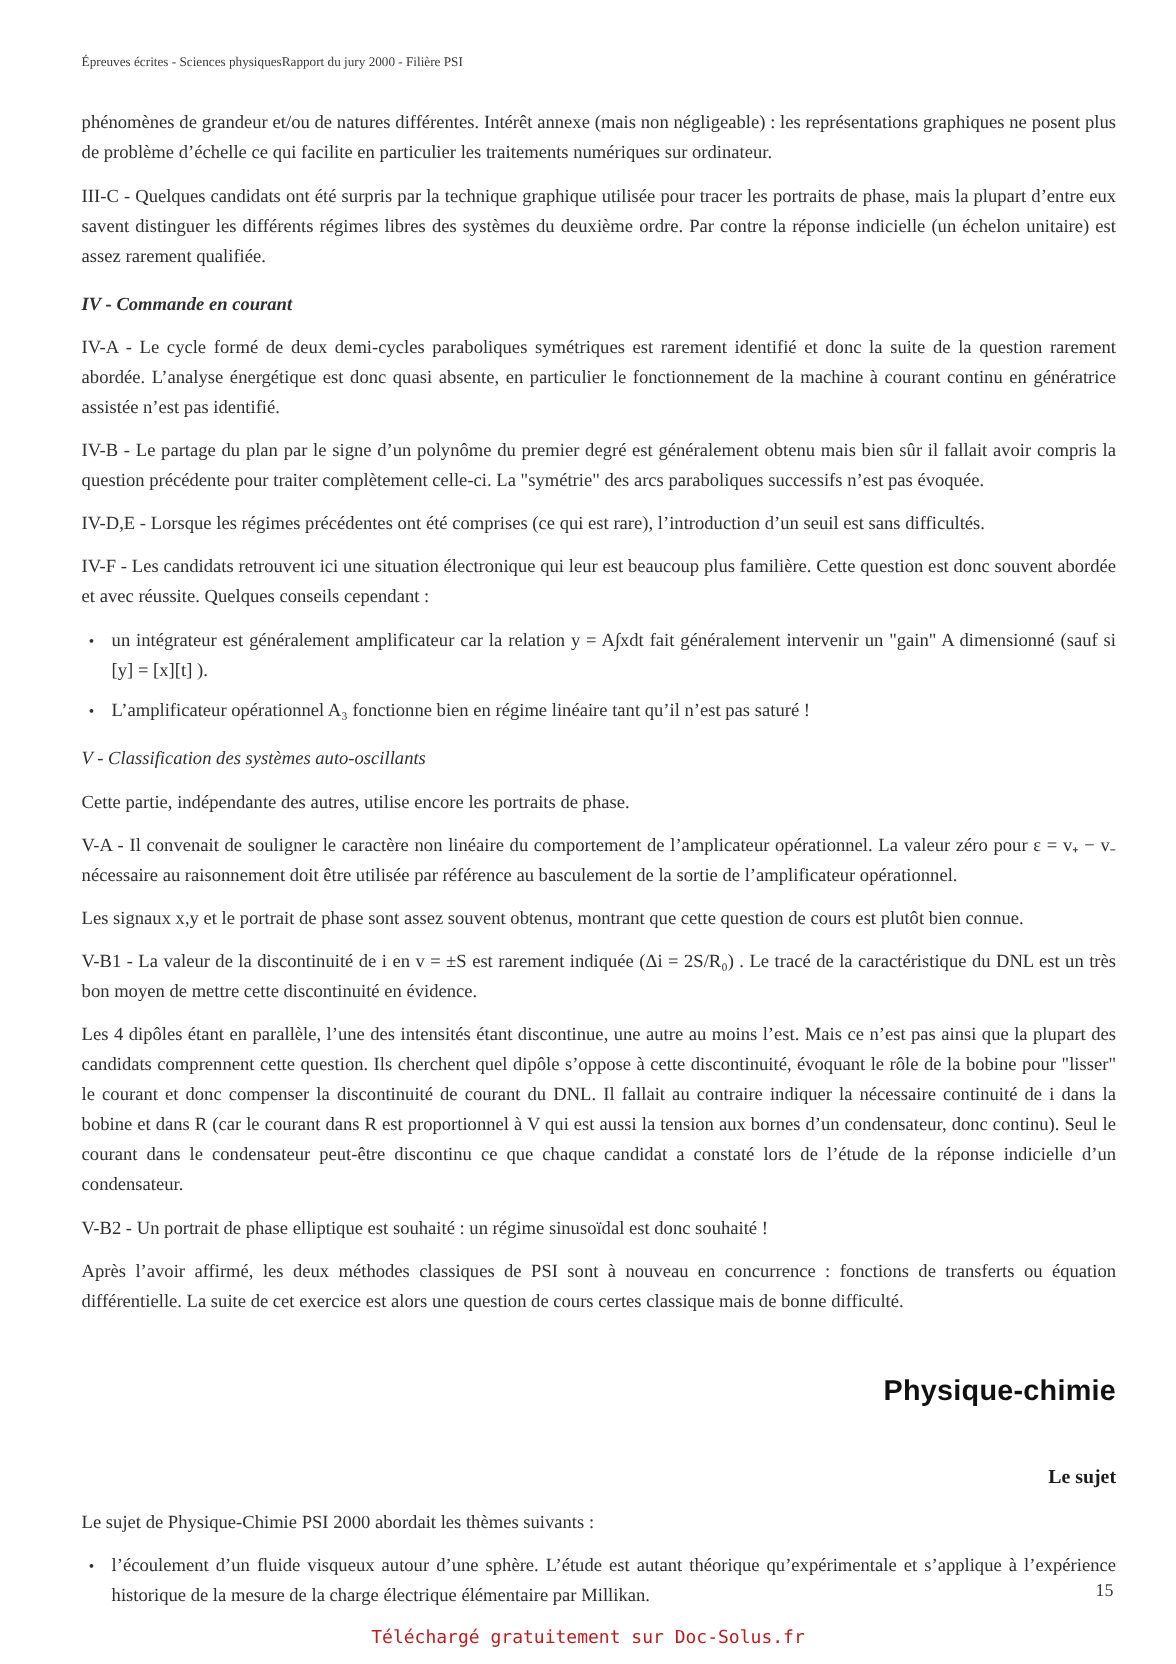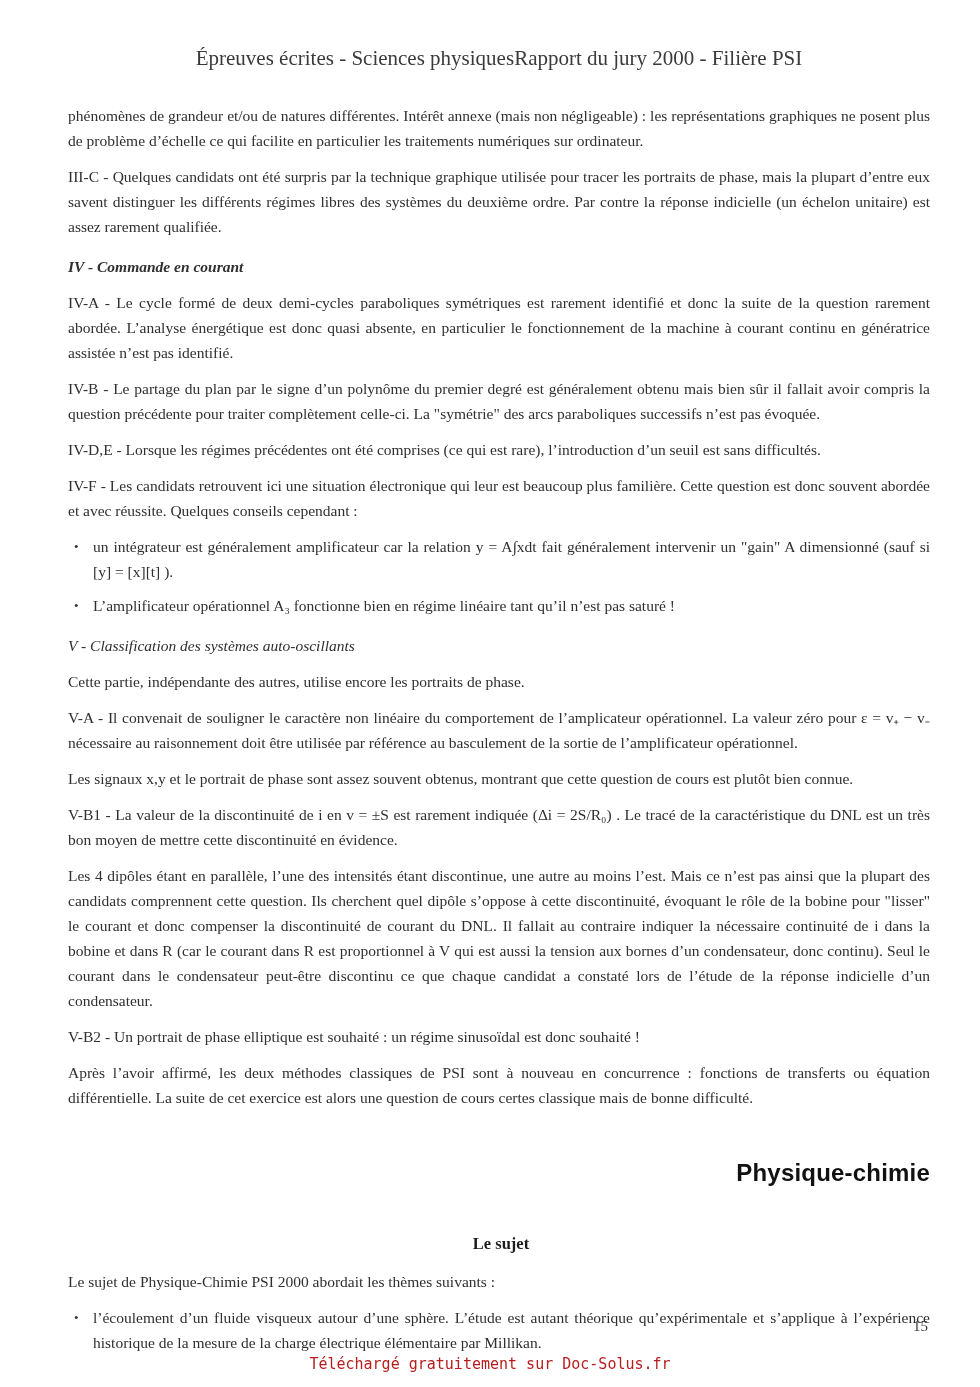--- a/index.html
+++ b/index.html
@@ -20,9 +20,9 @@
   }
   .running-header {
     display: flex;
-    justify-content: center;
+    justify-content: flex-start;
     padding: 46px 50px 0 68px;
-    font-size: 21px;
+    font-size: 11px;
     color: #3a3a3a;
   }
   .content {

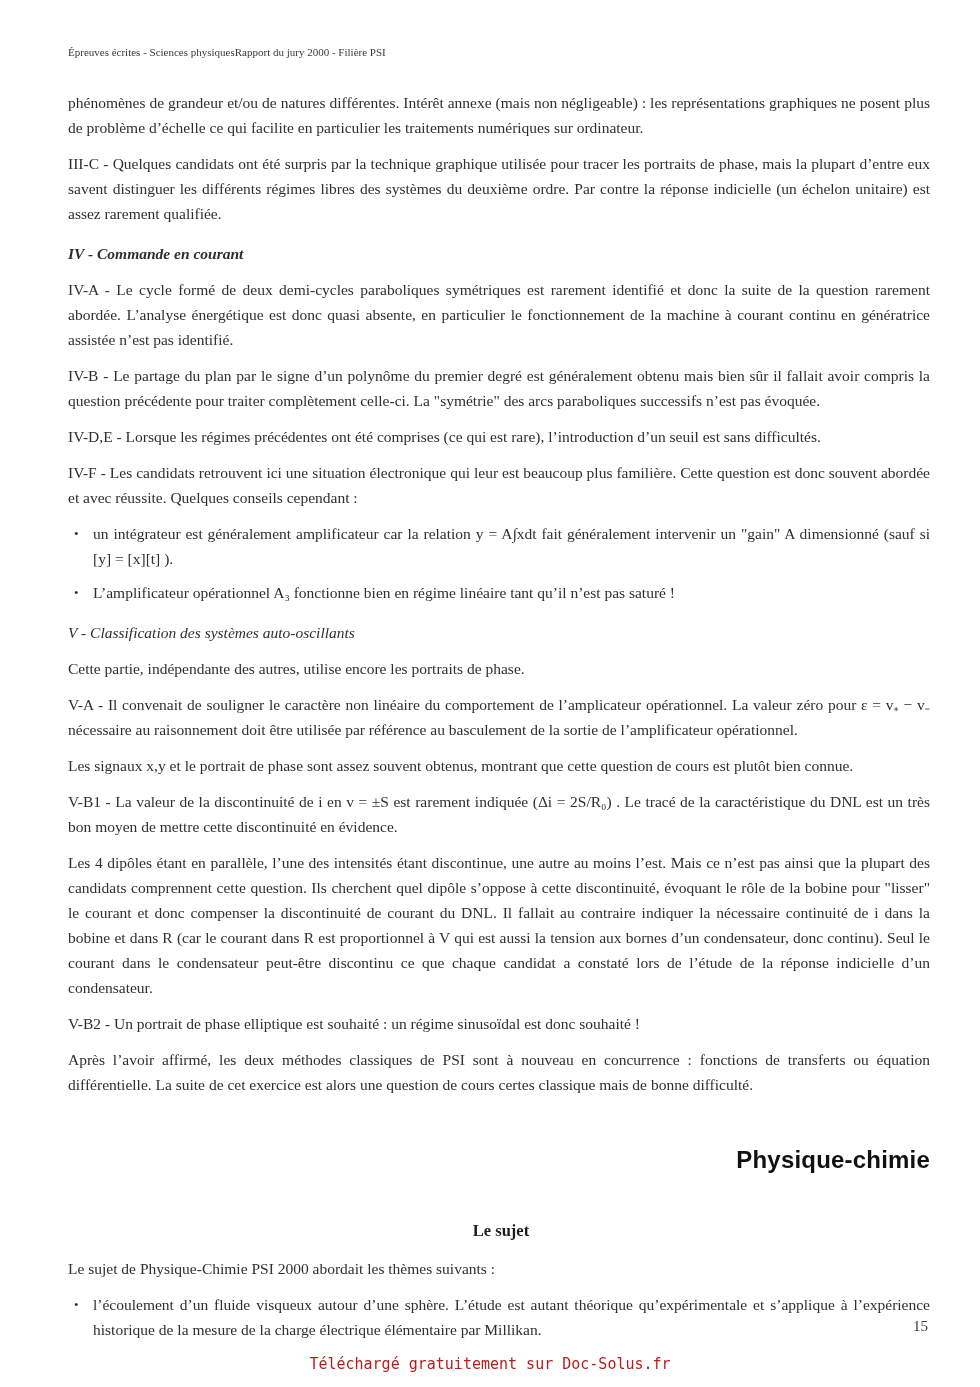--- a/index.html
+++ b/index.html
@@ -69,7 +69,7 @@
     font-size: 16.5px;
     color: #1c1c1c;
     margin: 0 0 13px 4px;
-    text-align: center;
+    text-align: right;
   }
   .page-number {
     position: absolute;

